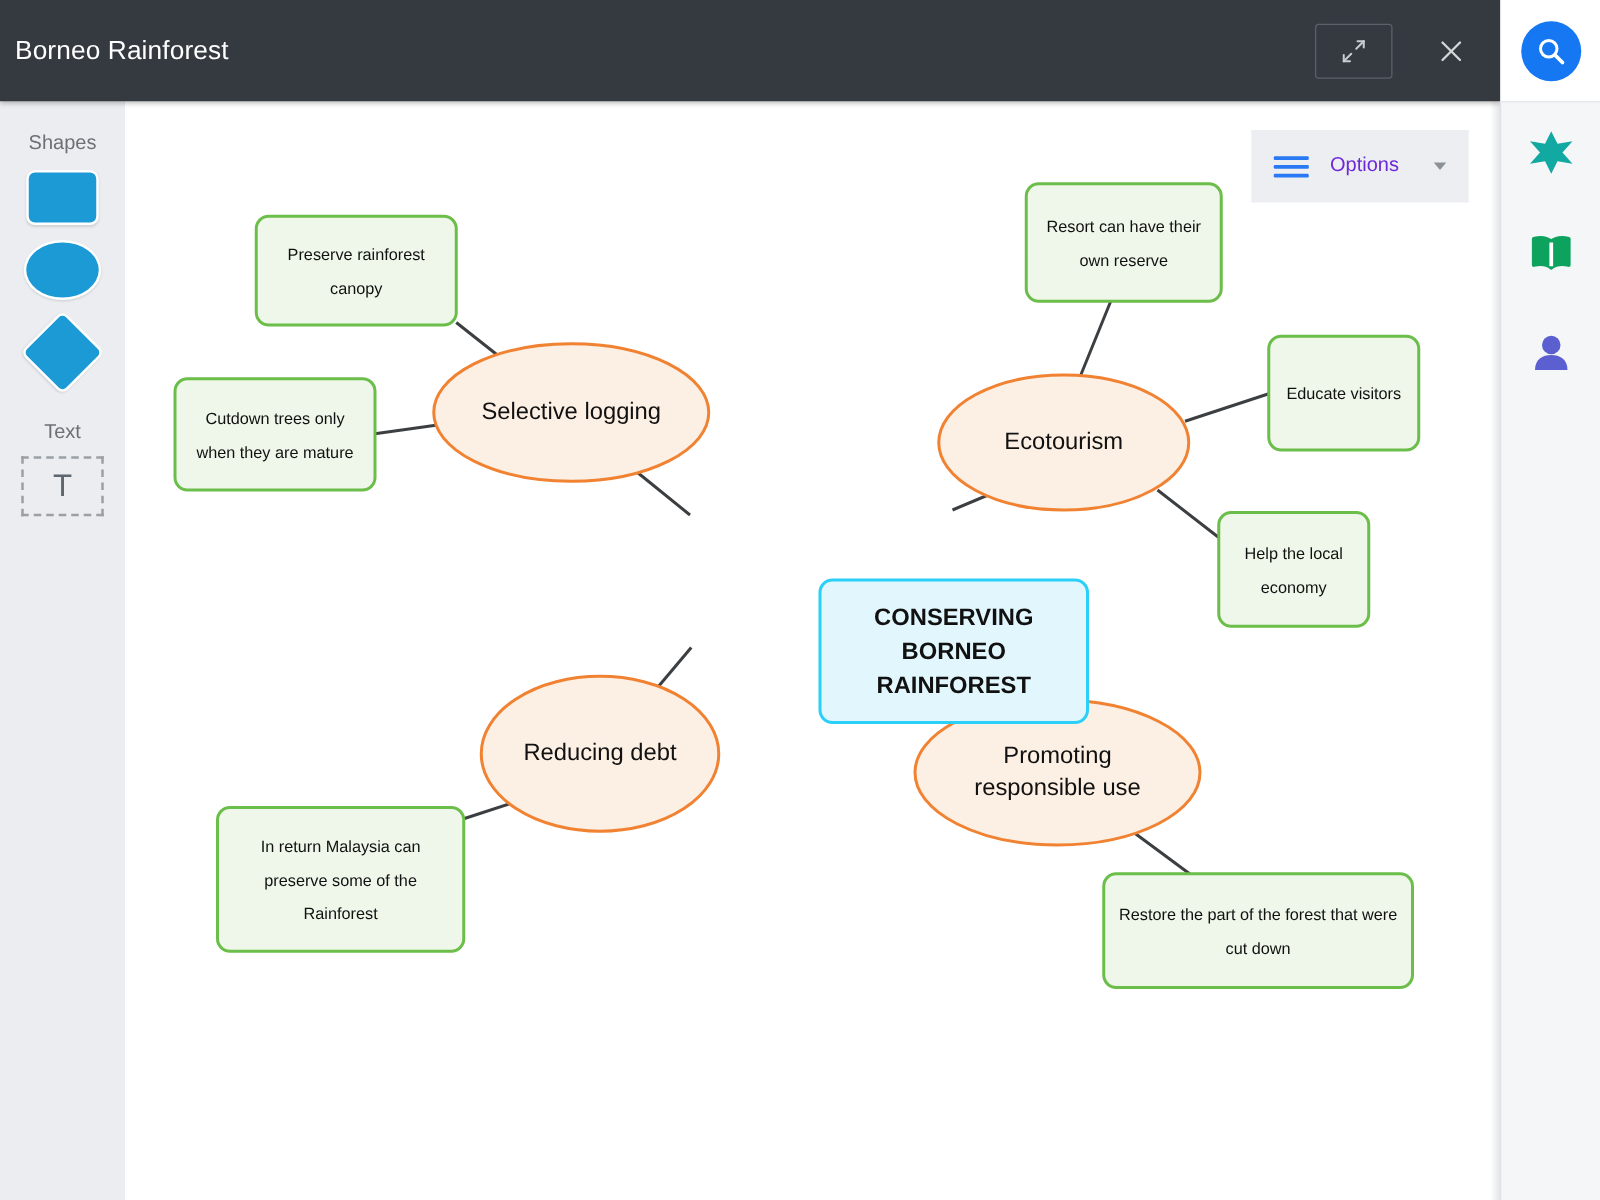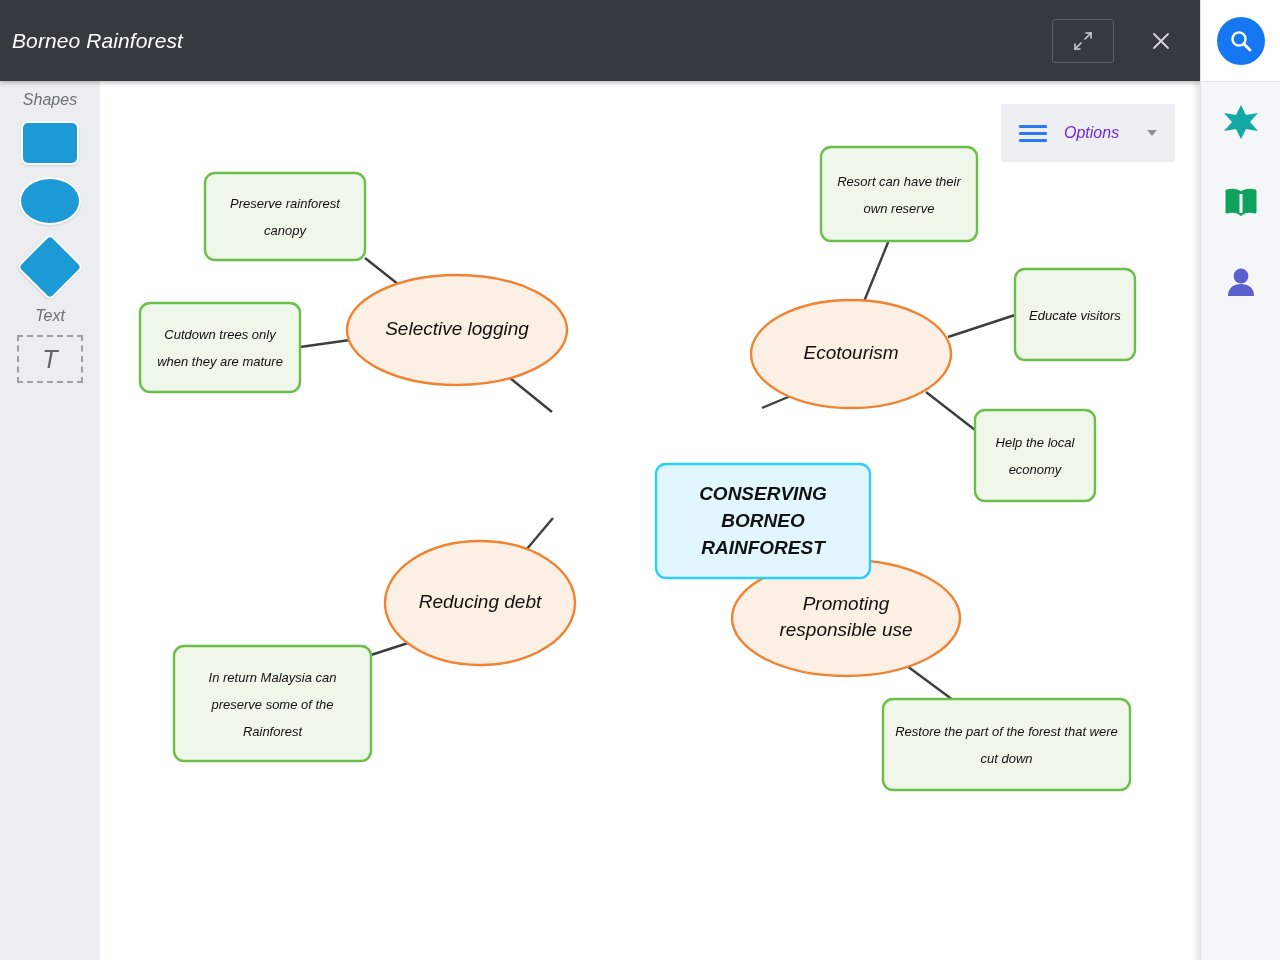--- a/index.html
+++ b/index.html
@@ -15,7 +15,6 @@
     position: relative;
     width: 1280px;
     height: 812px;
-    font-style: italic;
   }
 
   

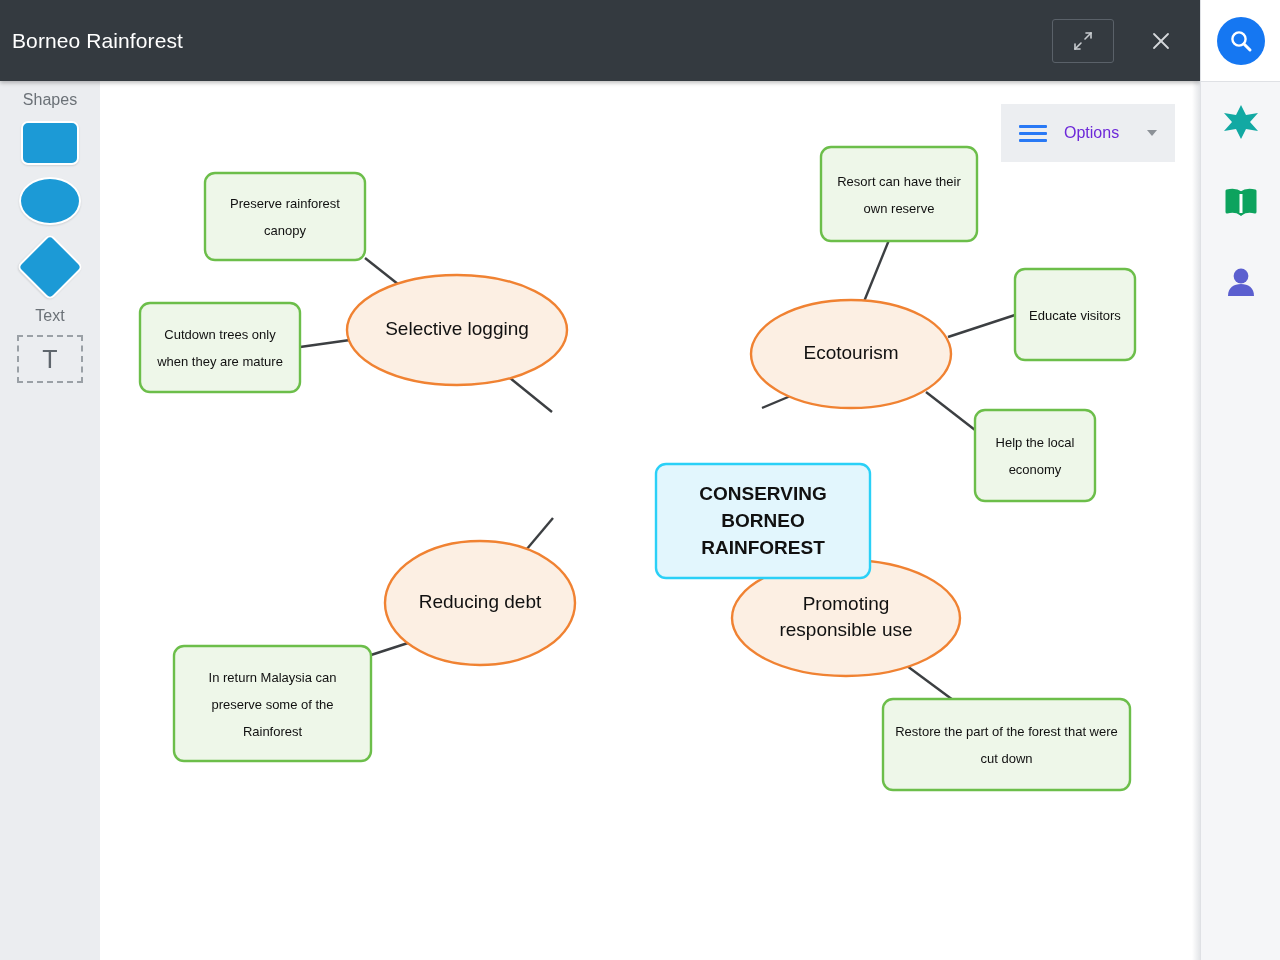--- a/index.html
+++ b/index.html
@@ -77,7 +77,7 @@
     text-align: center;
     color: #6b7177;
     font-size: 16px;
-    margin-top: 10px;
+    margin-top: 25px;
     margin-bottom: 8px;
   }
   .shape-slot {

